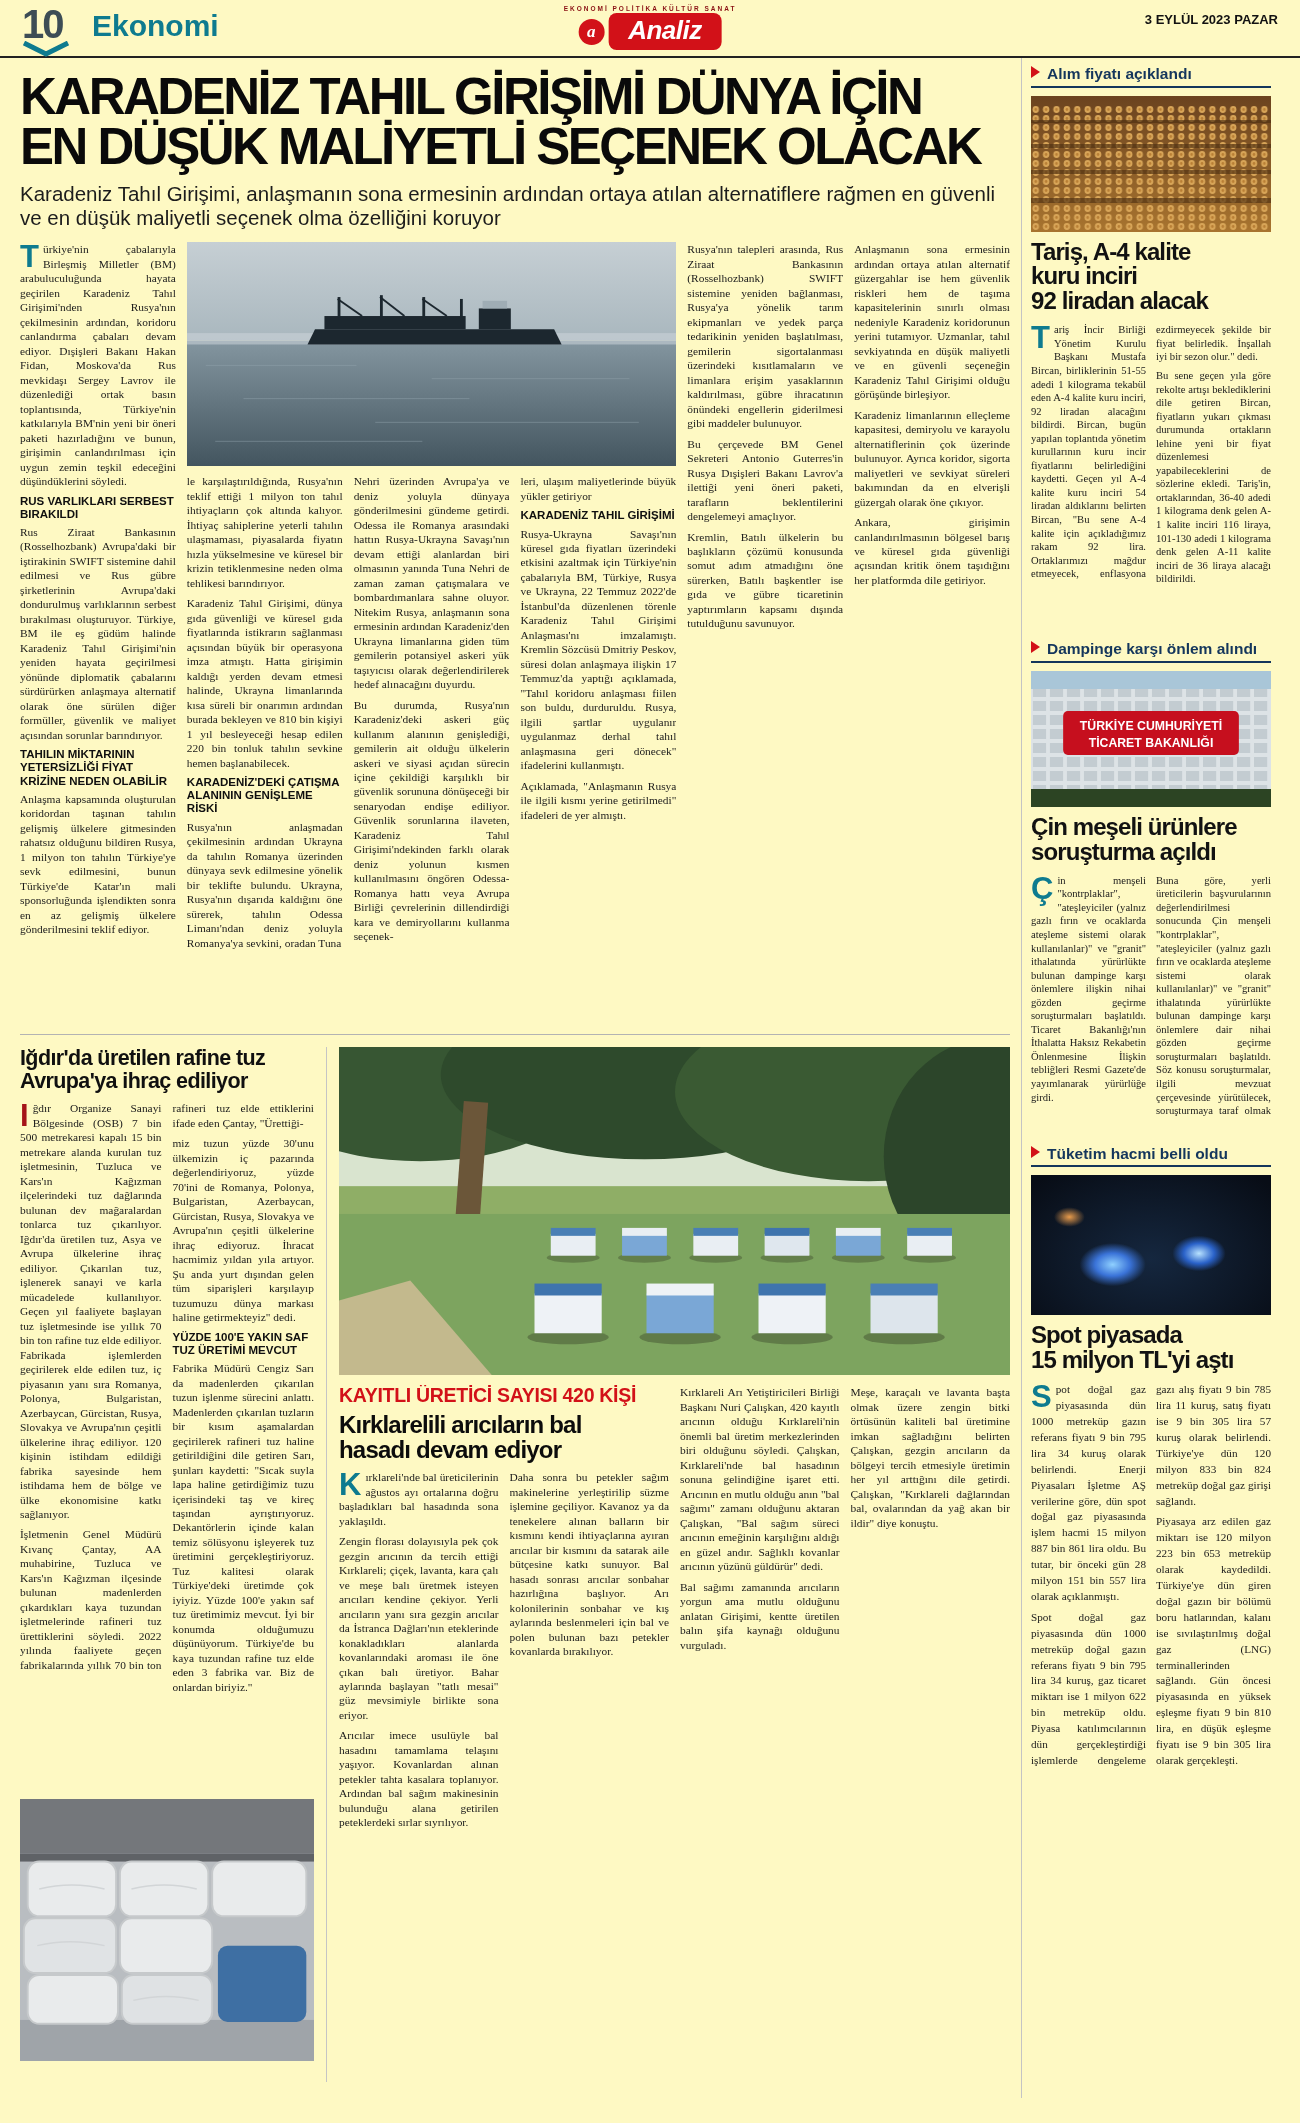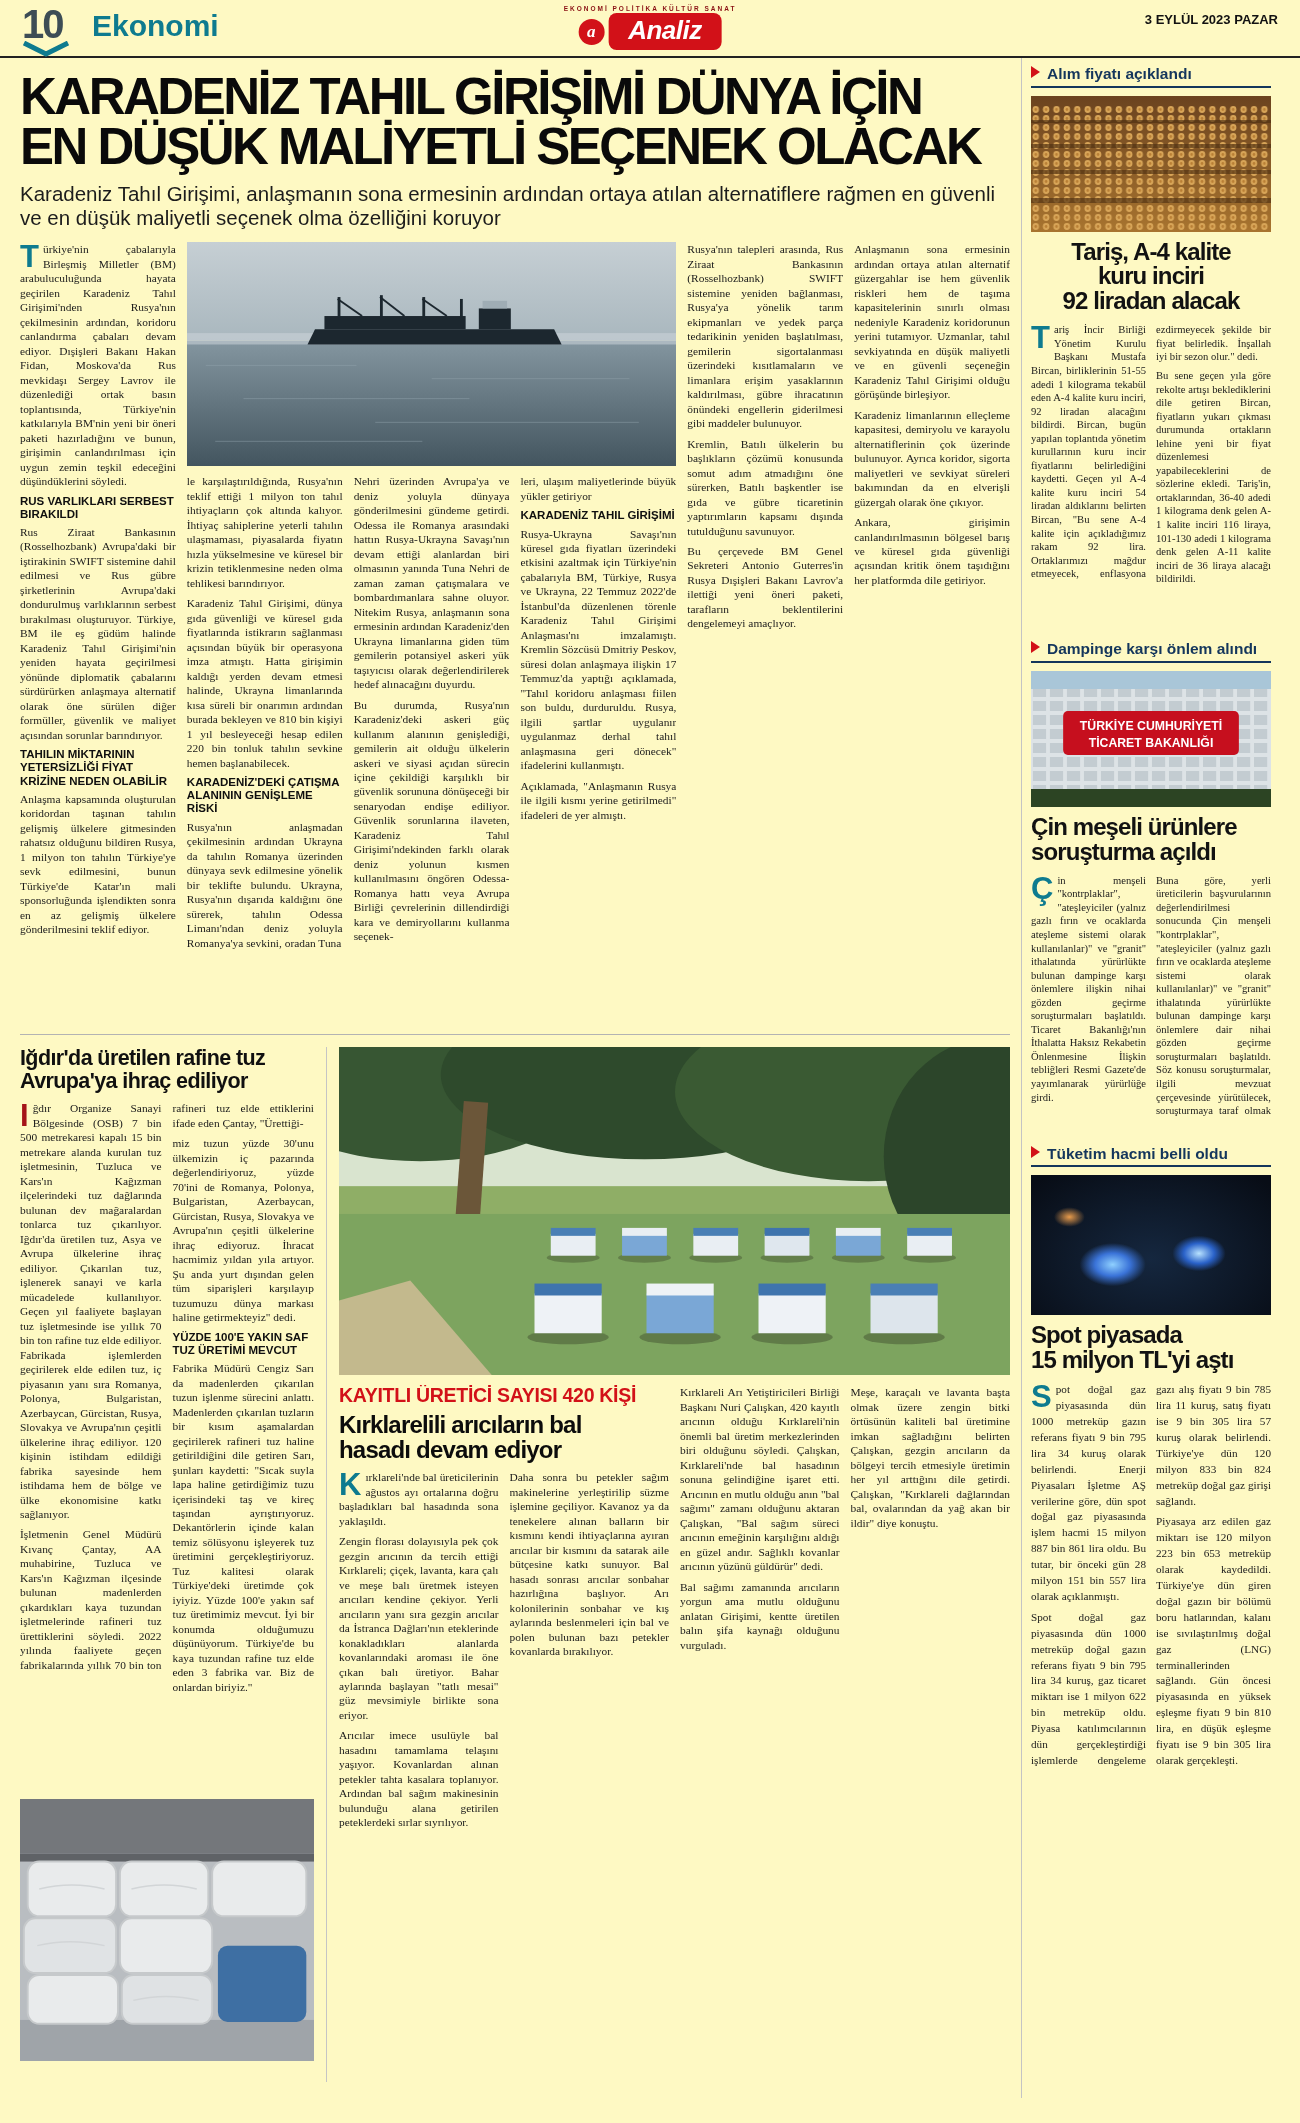--- a/index.html
+++ b/index.html
@@ -76,7 +76,7 @@
       radial-gradient(22px 14px at 16% 30%, #e89b4b 0%, rgba(8,14,26,0) 70%),
       radial-gradient(160px 110px at 50% 60%, #15273f 0%, #080d16 100%), #080c14; }
   .side-headline { font:700 24px/1.04 "Liberation Sans", sans-serif; letter-spacing:-0.9px; color:#121212; margin-bottom:9px; }
-  .side-headline.centered { text-align:center; }
+  .side-headline.centered { }
   .side-body { column-count:2; column-gap:10px; overflow:hidden; }
   .side-body p { font-size:10.6px; line-height:1.28; text-align:justify; margin-bottom:5px; hyphens:auto; }
   .body-s1 { height:302px; }

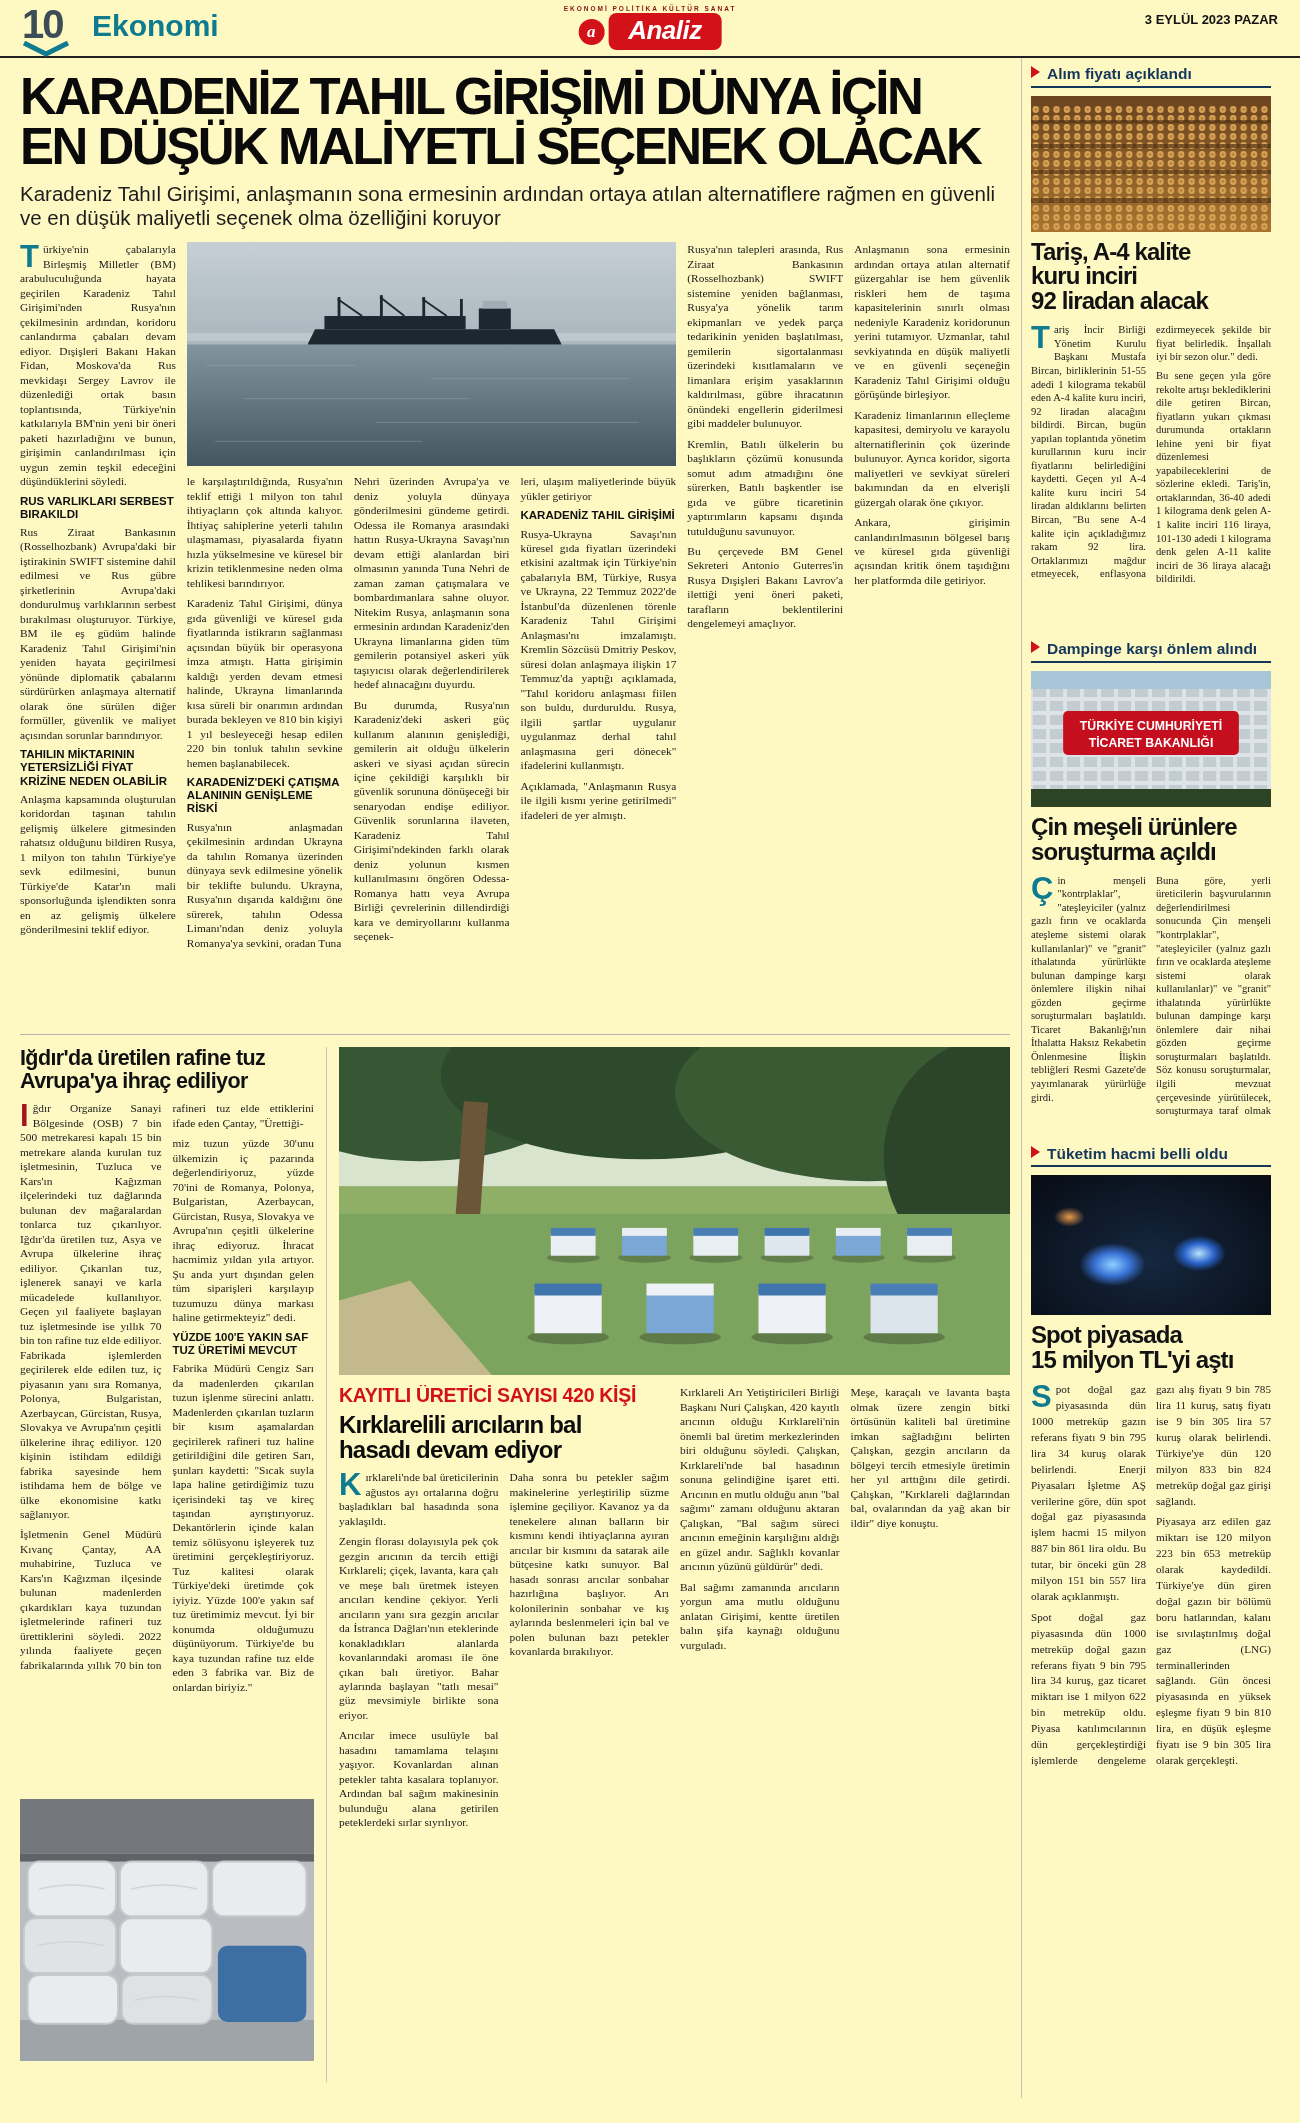--- a/index.html
+++ b/index.html
@@ -183,8 +183,8 @@
           </div>
           <div class="mcol col-e">
             <p>Rusya'nın talepleri arasında, Rus Ziraat Bankasının (Rosselhozbank) SWIFT sistemine yeniden bağlanması, Rusya'ya yönelik tarım ekipmanları ve yedek parça tedarikinin yeniden başlatılması, gemilerin sigortalanması üzerindeki kısıtlamaların ve limanlara erişim yasaklarının kaldırılması, gübre ihracatının önündeki engellerin giderilmesi gibi maddeler bulunuyor.</p>
+            <p>Bu çerçevede BM Genel Sekreteri Antonio Guterres'in Rusya Dışişleri Bakanı Lavrov'a ilettiği yeni öneri paketi, tarafların beklentilerini dengelemeyi amaçlıyor.</p>
             <p>Kremlin, Batılı ülkelerin bu başlıkların çözümü konusunda somut adım atmadığını öne sürerken, Batılı başkentler ise gıda ve gübre ticaretinin yaptırımların kapsamı dışında tutulduğunu savunuyor.</p>
-            <p>Bu çerçevede BM Genel Sekreteri Antonio Guterres'in Rusya Dışişleri Bakanı Lavrov'a ilettiği yeni öneri paketi, tarafların beklentilerini dengelemeyi amaçlıyor.</p>
           </div>
           <div class="mcol col-f">
             <p>Anlaşmanın sona ermesinin ardından ortaya atılan alternatif güzergahlar ise hem güvenlik riskleri hem de taşıma kapasitelerinin sınırlı olması nedeniyle Karadeniz koridorunun yerini tutamıyor. Uzmanlar, tahıl sevkiyatında en düşük maliyetli ve en güvenli seçeneğin Karadeniz Tahıl Girişimi olduğu görüşünde birleşiyor.</p>

